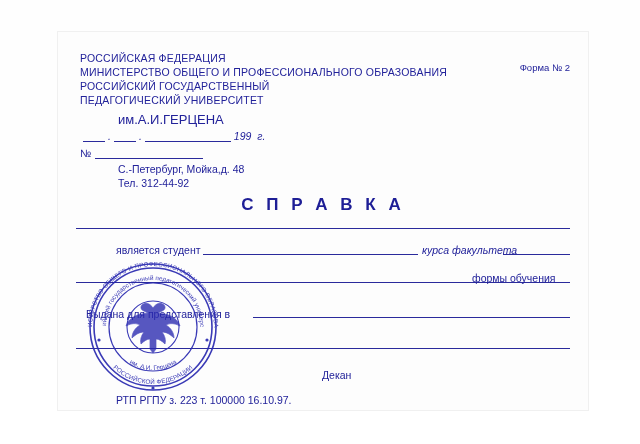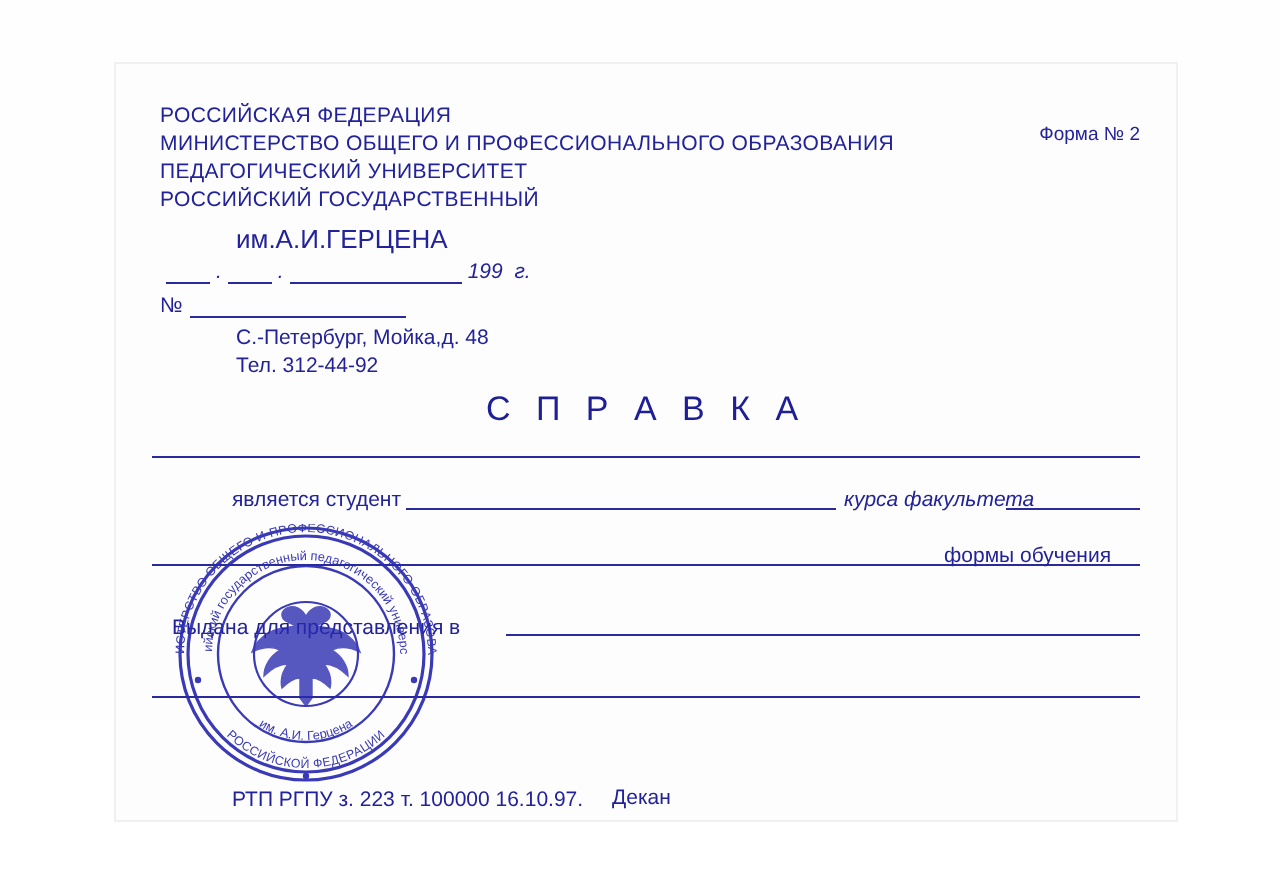--- a/index.html
+++ b/index.html
@@ -177,8 +177,8 @@
     <div class="header doc-text">
       <div>РОССИЙСКАЯ ФЕДЕРАЦИЯ</div>
       <div>МИНИСТЕРСТВО  ОБЩЕГО  И  ПРОФЕССИОНАЛЬНОГО  ОБРАЗОВАНИЯ</div>
+      <div>РОССИЙСКИЙ ГОСУДАРСТВЕННЫЙ</div>
       <div>ПЕДАГОГИЧЕСКИЙ УНИВЕРСИТЕТ</div>
-      <div>РОССИЙСКИЙ ГОСУДАРСТВЕННЫЙ</div>
     </div>
 
     <div class="form-no">Форма № 2</div>

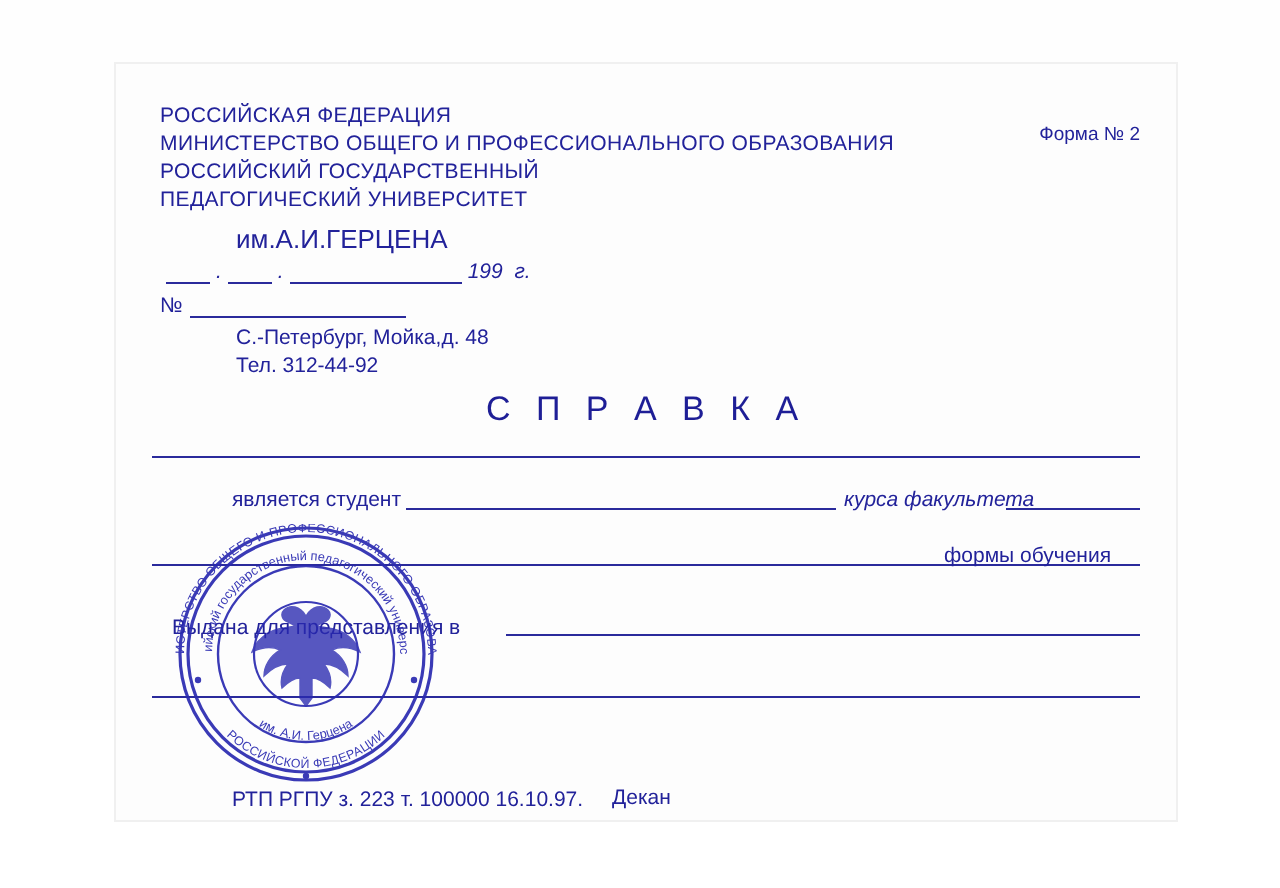--- a/index.html
+++ b/index.html
@@ -120,7 +120,7 @@
     top: 163px;
     text-align: center;
     font-size: 17px;
-    font-weight: normal;
+    font-weight: bold;
     letter-spacing: 4px;
     color: #1e1e96;
   }

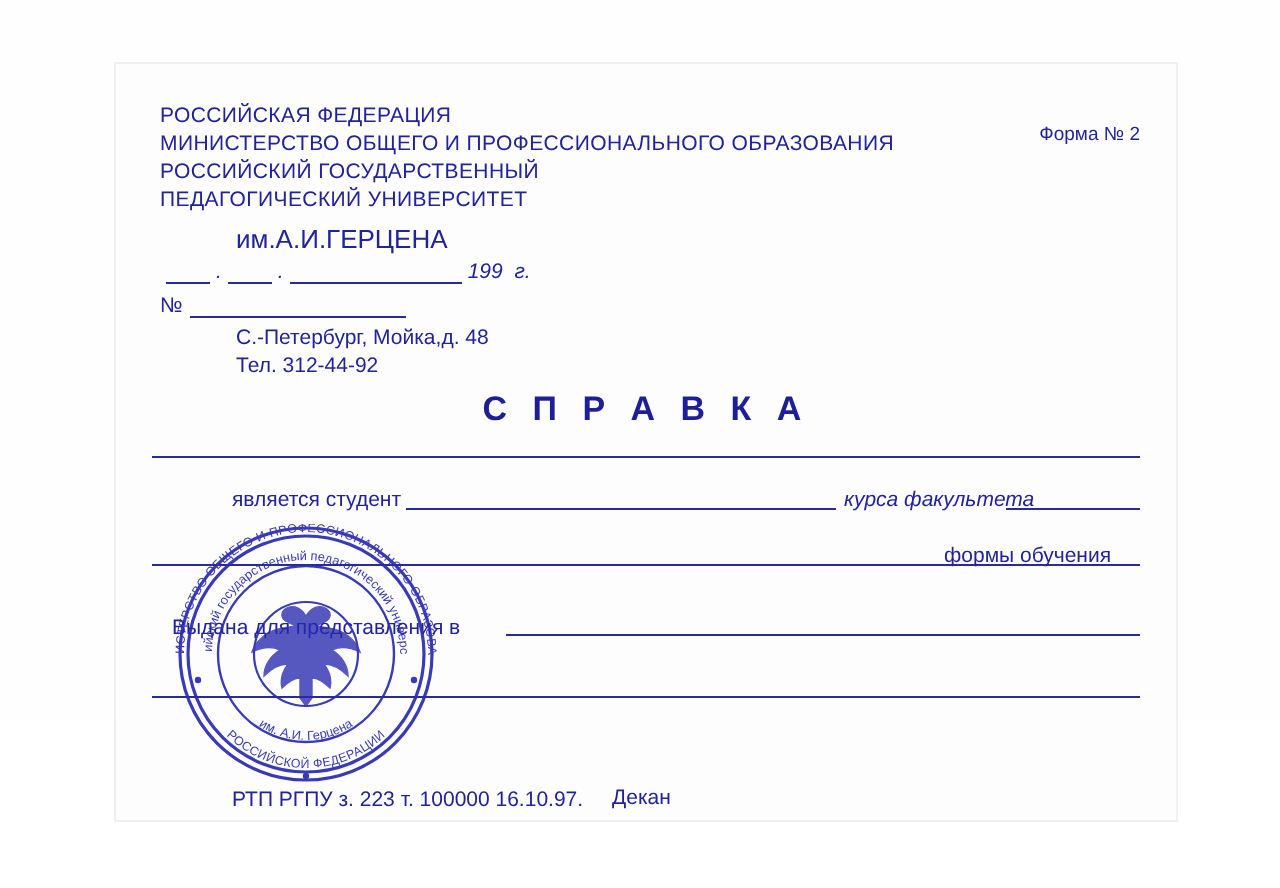--- a/index.html
+++ b/index.html
@@ -147,7 +147,7 @@
   .lbl-forma   { left: 414px; top: 240px; }
   .lbl-paren   { left: 152px; top: 264px; font-size: 10px; }
   .lbl-given   { left: 28px;  top: 276px; }
-  .lbl-dean    { left: 248px; top: 337px; margin-top: 24px; }
+  .lbl-dean    { left: 264px; top: 337px; }
   .footer {
     position: absolute;
     left: 58px;

